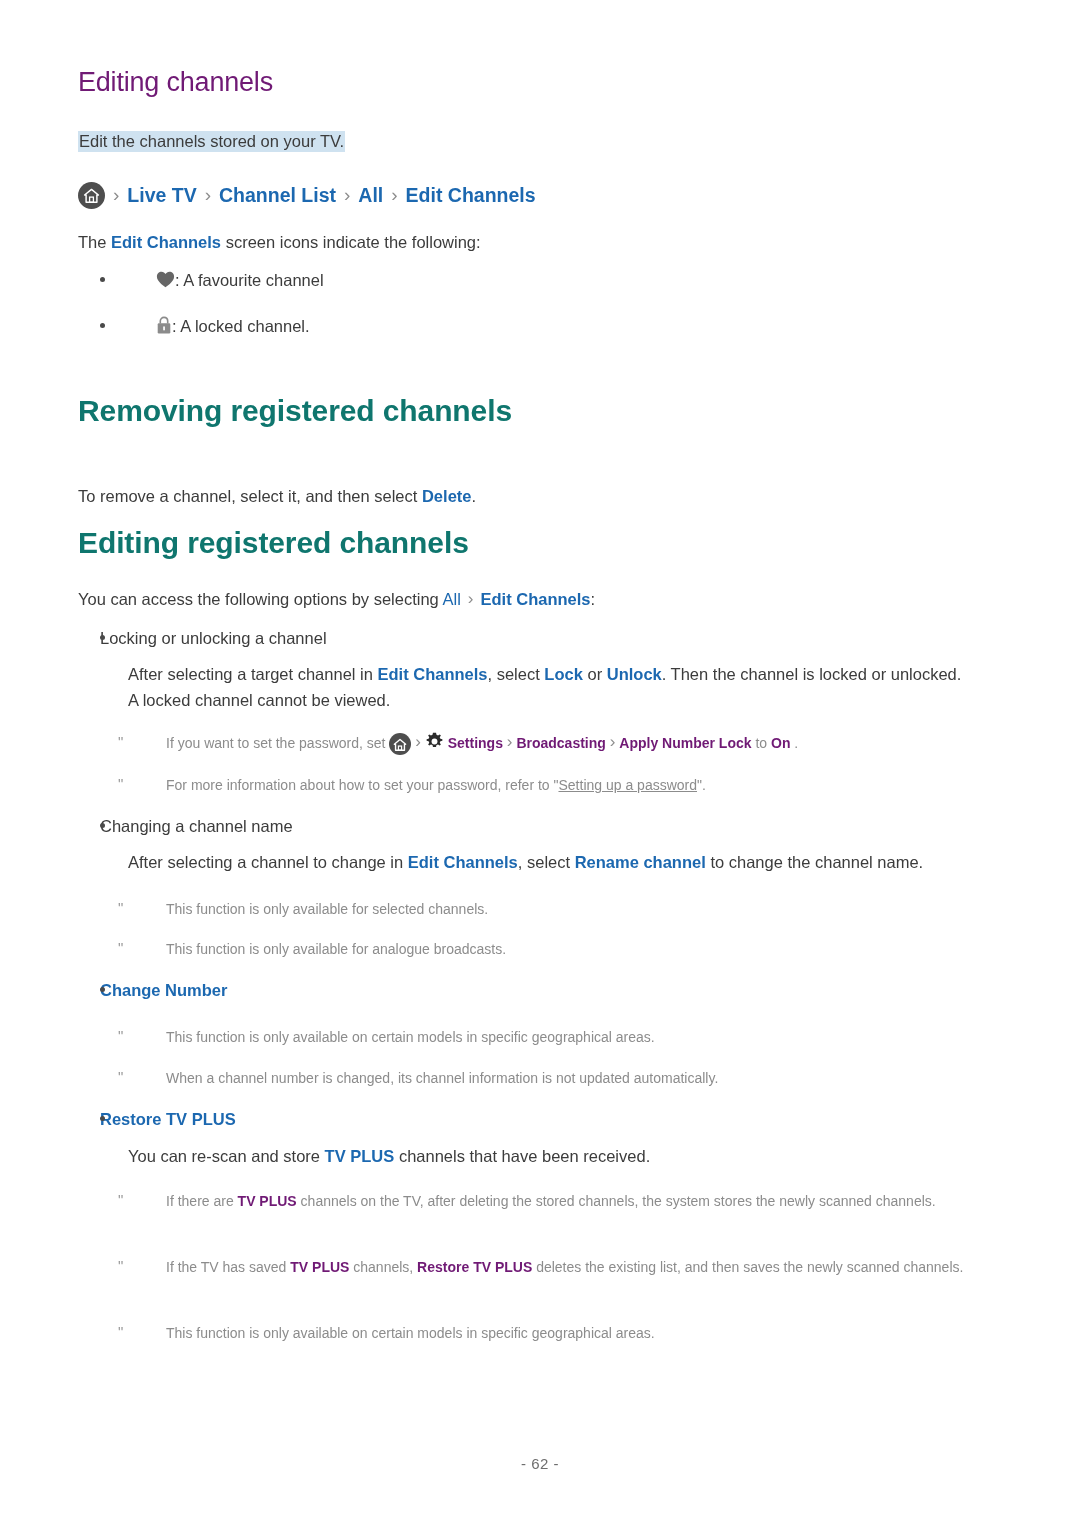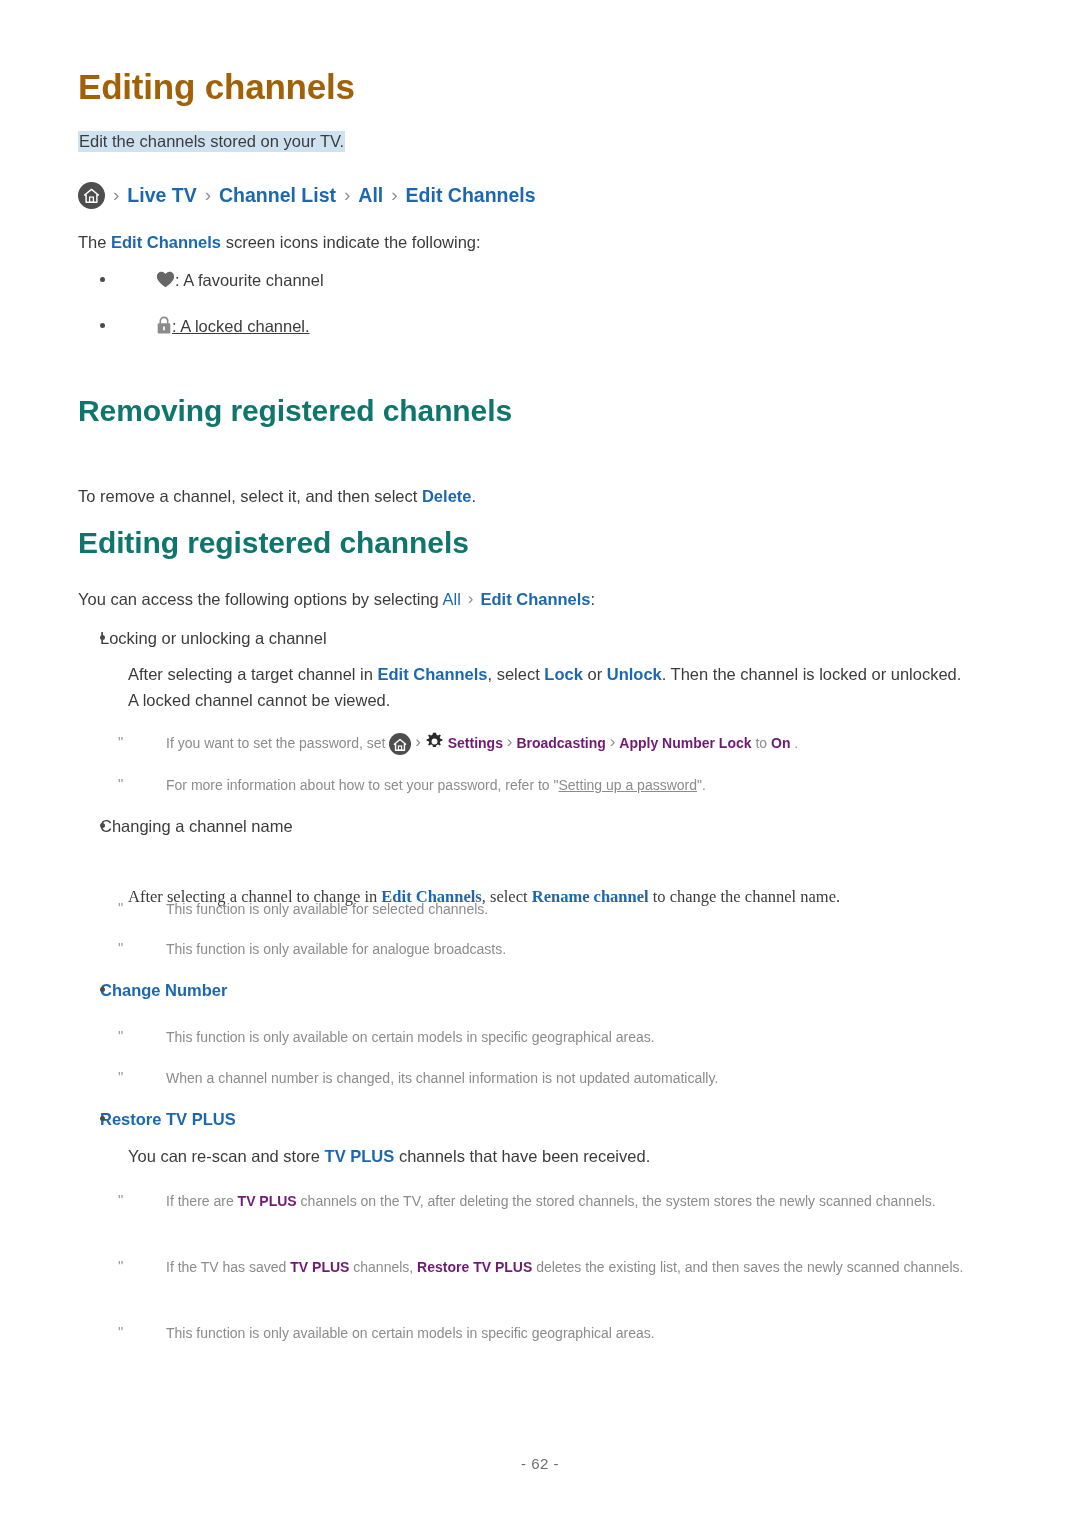--- a/index.html
+++ b/index.html
@@ -29,10 +29,10 @@
     left: 78px;
     top: 68px;
     margin: 0;
-    font-size: 35px;
-    font-weight: 700;
+    font-size: 27px;
+    font-weight: 400;
     letter-spacing: -0.2px;
-    color: #a16207;
+    color: #701a75;
     line-height: 1.1;
   }
   .desc-line {

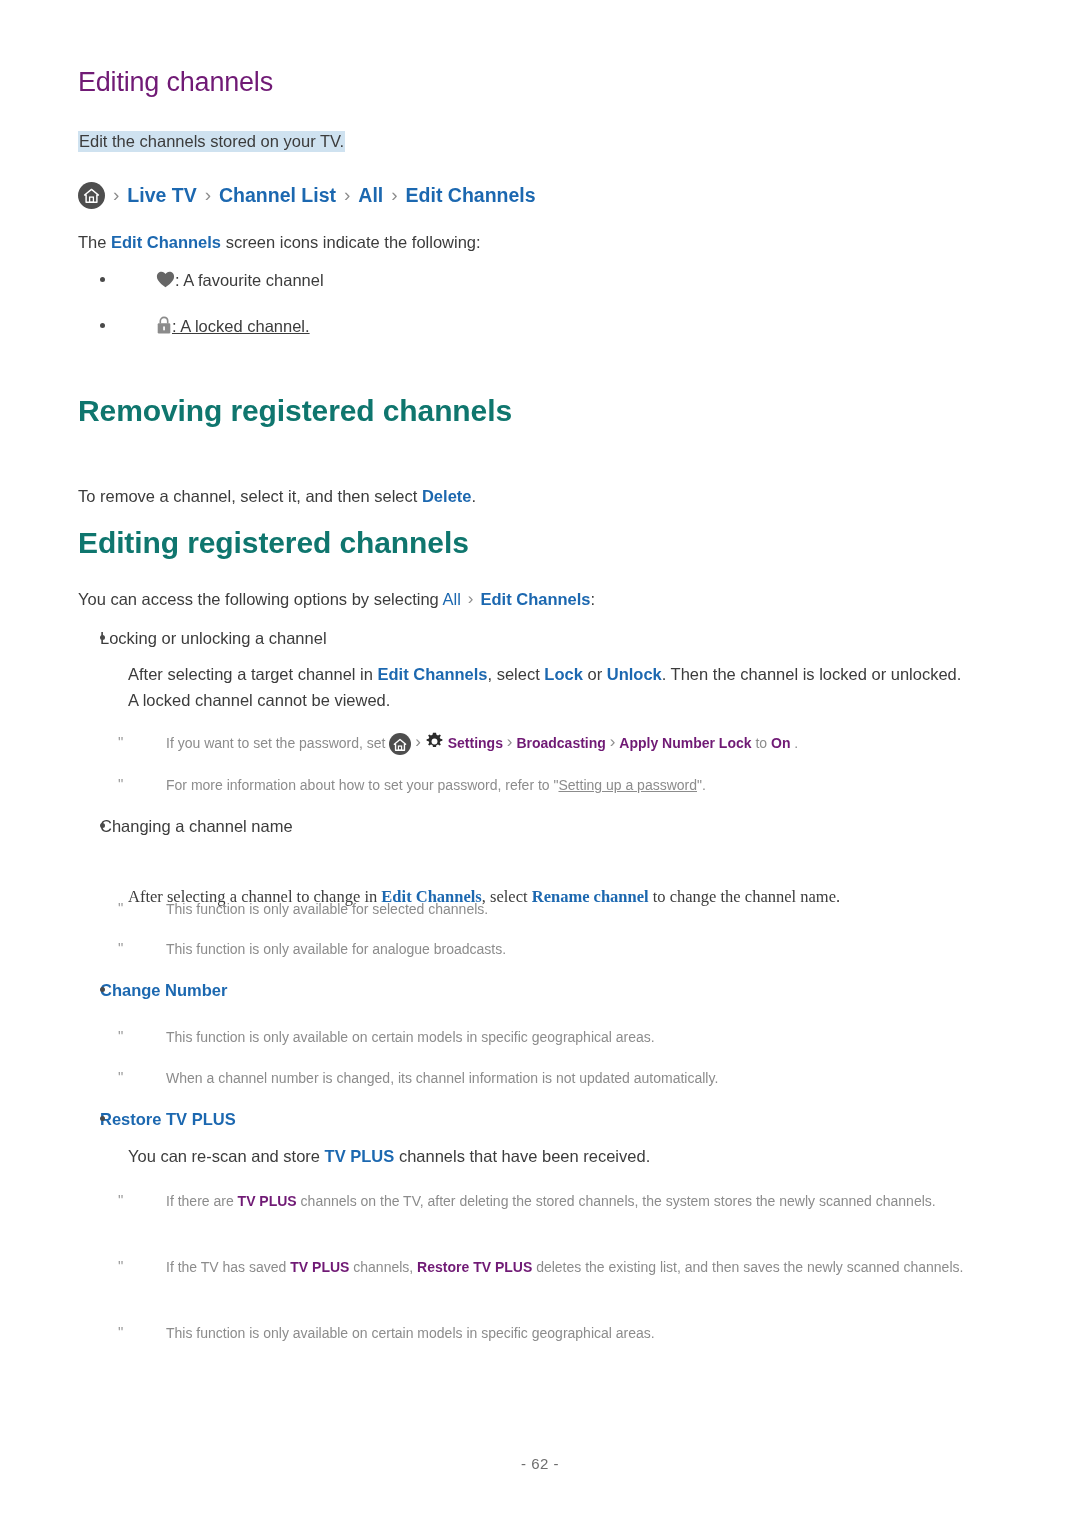--- a/index.html
+++ b/index.html
@@ -200,7 +200,7 @@
     </span>
   </div>
 
-  <div class="bullet icon-bullet" style="left:100px; top:314px; width:700px;text-decoration:underline;">
+  <div class="bullet icon-bullet" style="left:100px; top:314px; width:700px;">
     <span class="dot"></span>
     <span class="btxt">
       <span class="lock-icon">

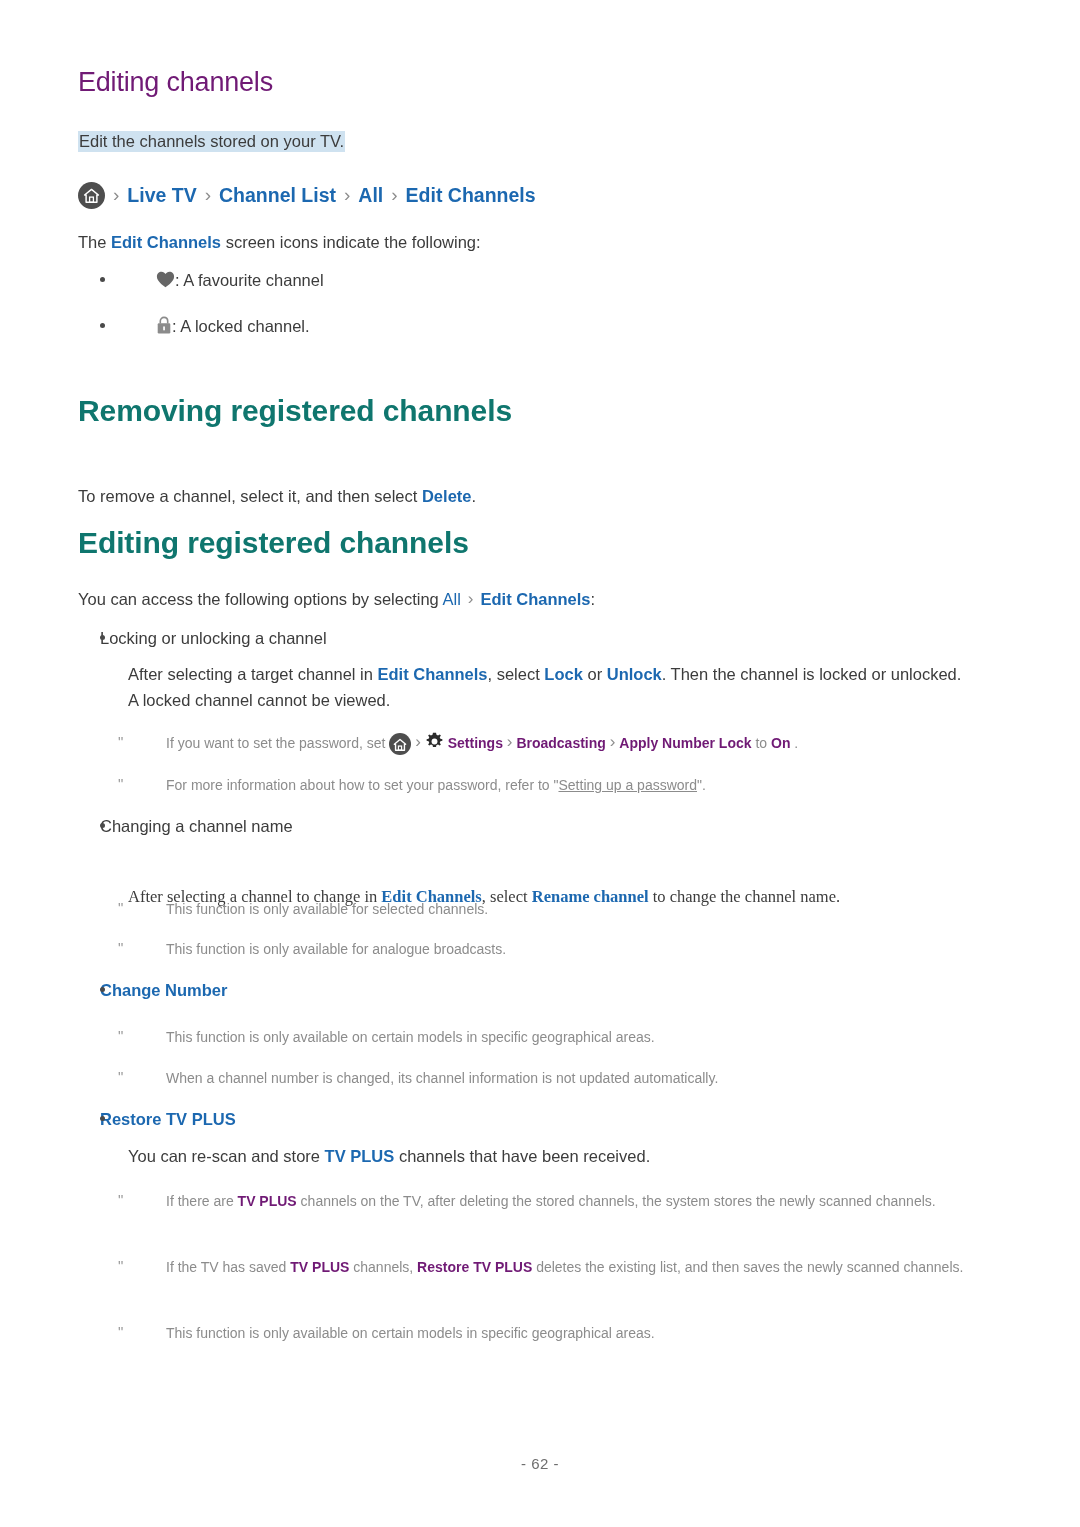--- a/index.html
+++ b/index.html
@@ -268,7 +268,7 @@
     <span class="dot"></span>
     <span class="btxt">Changing a channel name</span>
   </div>
-  <div class="para" style="left:128px; top:884px; width:880px;font-family:Liberation Serif, serif;">
+  <div class="para" style="left:128px; top:850px; width:880px;">
     <span>After selecting a channel to change in </span><span class="blue">Edit Channels</span><span>, select </span><span class="blue">Rename channel</span><span> to change the channel name.</span>
   </div>
 

